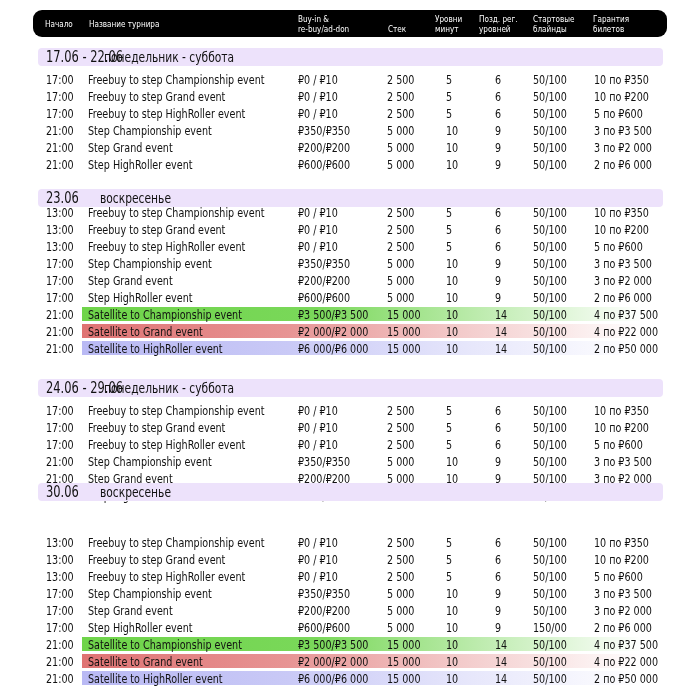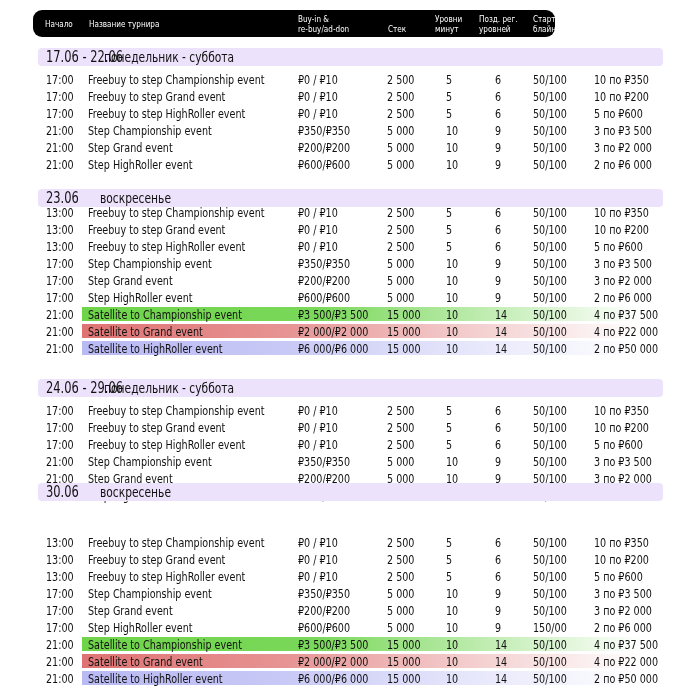--- a/index.html
+++ b/index.html
@@ -5,7 +5,7 @@
   html, body { margin: 0; padding: 0; background: #ffffff; }
   body { width: 700px; height: 700px; position: relative; overflow: hidden;
          font-family: "DejaVu Sans Condensed", "Liberation Sans Narrow", "Liberation Sans", sans-serif; color: #111; }
-  .header { position: absolute; left: 33px; top: 10px; width: 522px; height: 27px;
+  .header { position: absolute; left: 33px; top: 10px; width: 634px; height: 27px;
             background: #000; border-radius: 9px; color: #fff; font-size: 9.5px; line-height: 10px; }
   .header .h { position: absolute; top: 0; height: 27px; display: flex; align-items: flex-end; padding-bottom: 3px; box-sizing: border-box; transform: scaleX(0.85); transform-origin: left; white-space: pre-line; }
   .header .h.single { align-items: center; padding-bottom: 0; }

